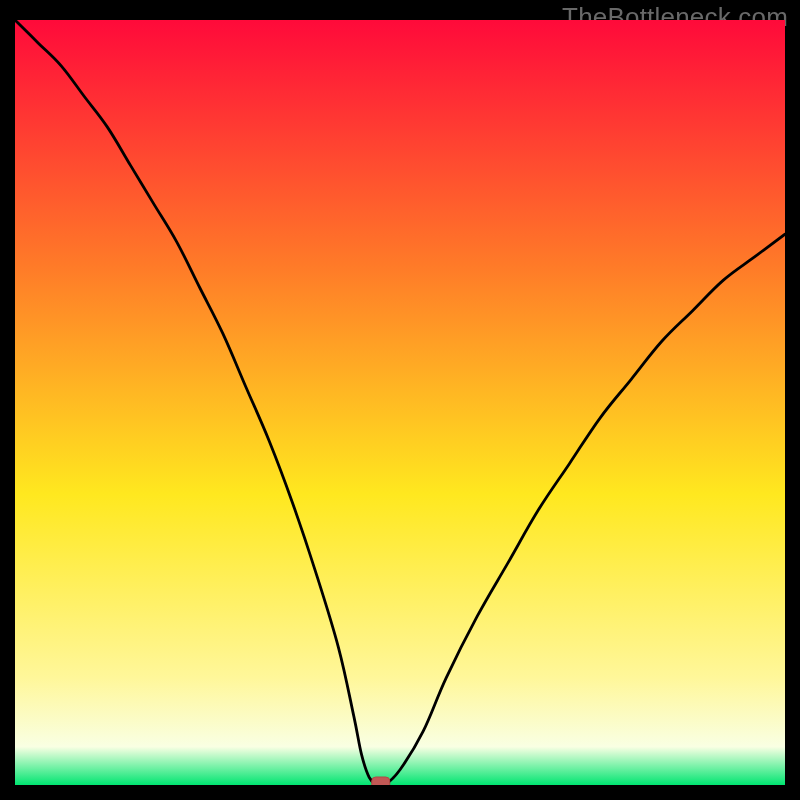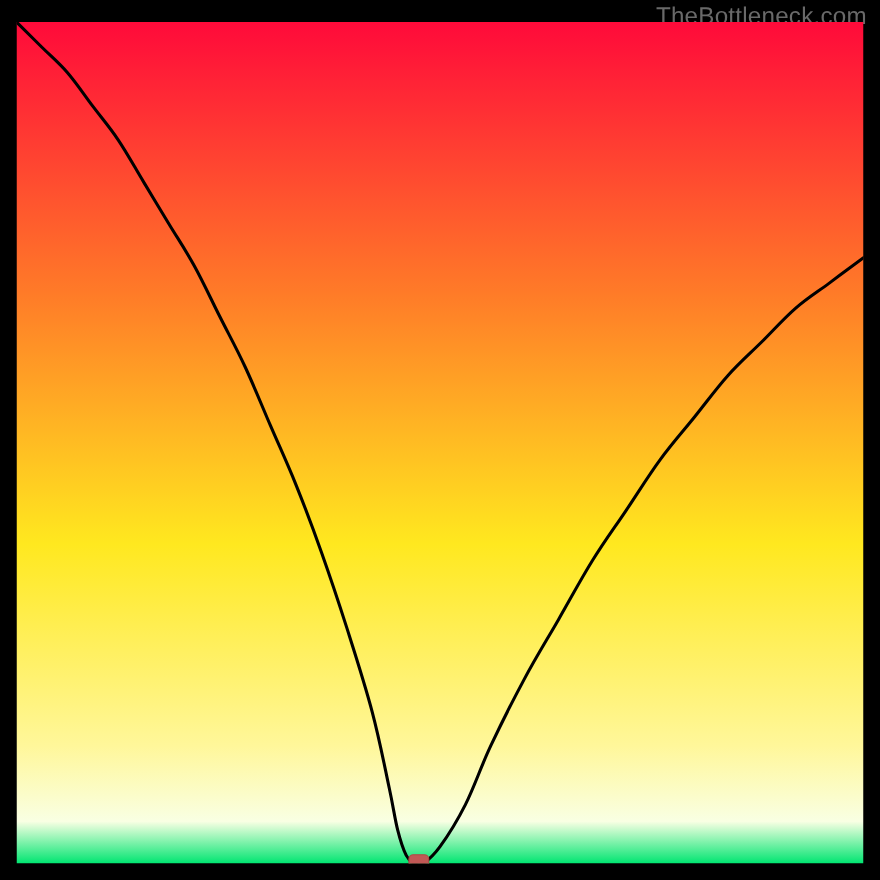--- a/index.html
+++ b/index.html
@@ -28,7 +28,7 @@
     top: 2px;
     right: 12px;
     font-family: Arial, Helvetica, sans-serif;
-    font-size: 22px;
+    font-size: 26px;
     font-weight: 500;
     color: #696969;
     letter-spacing: 0.2px;

